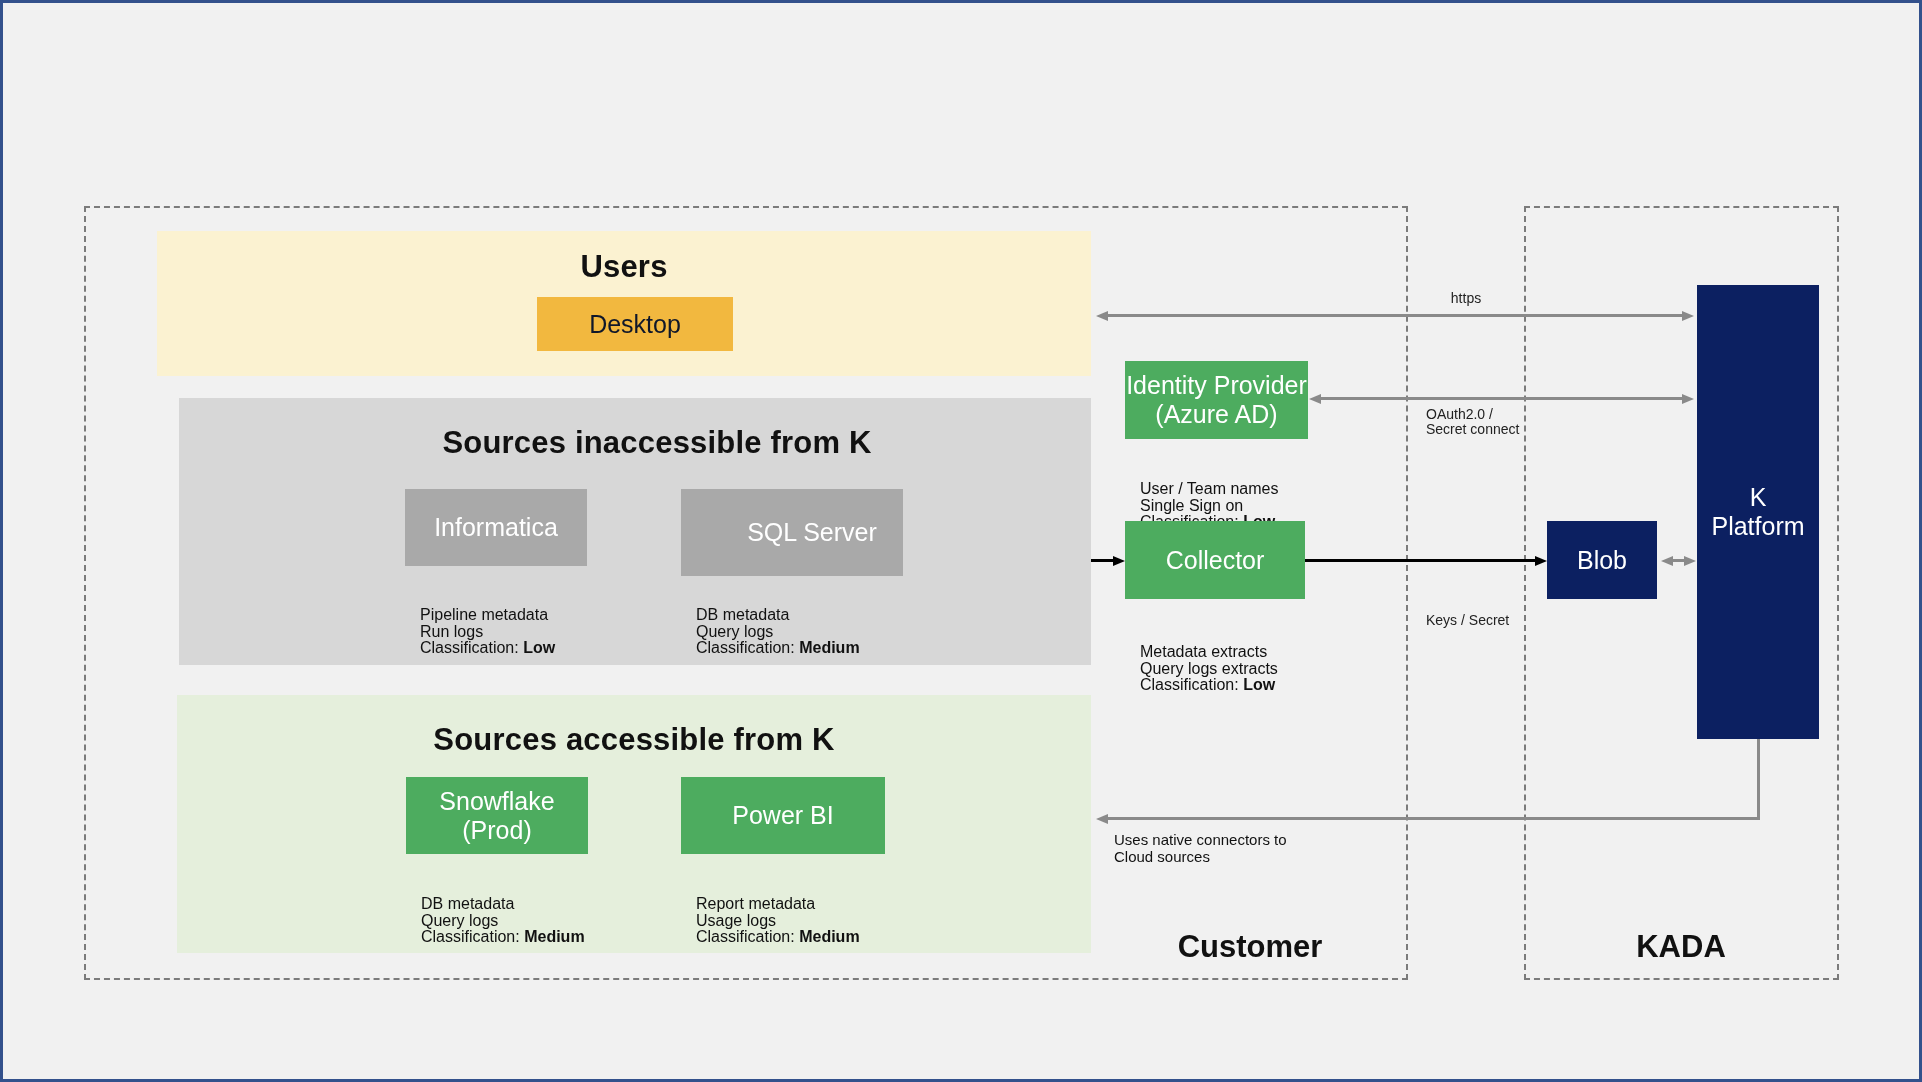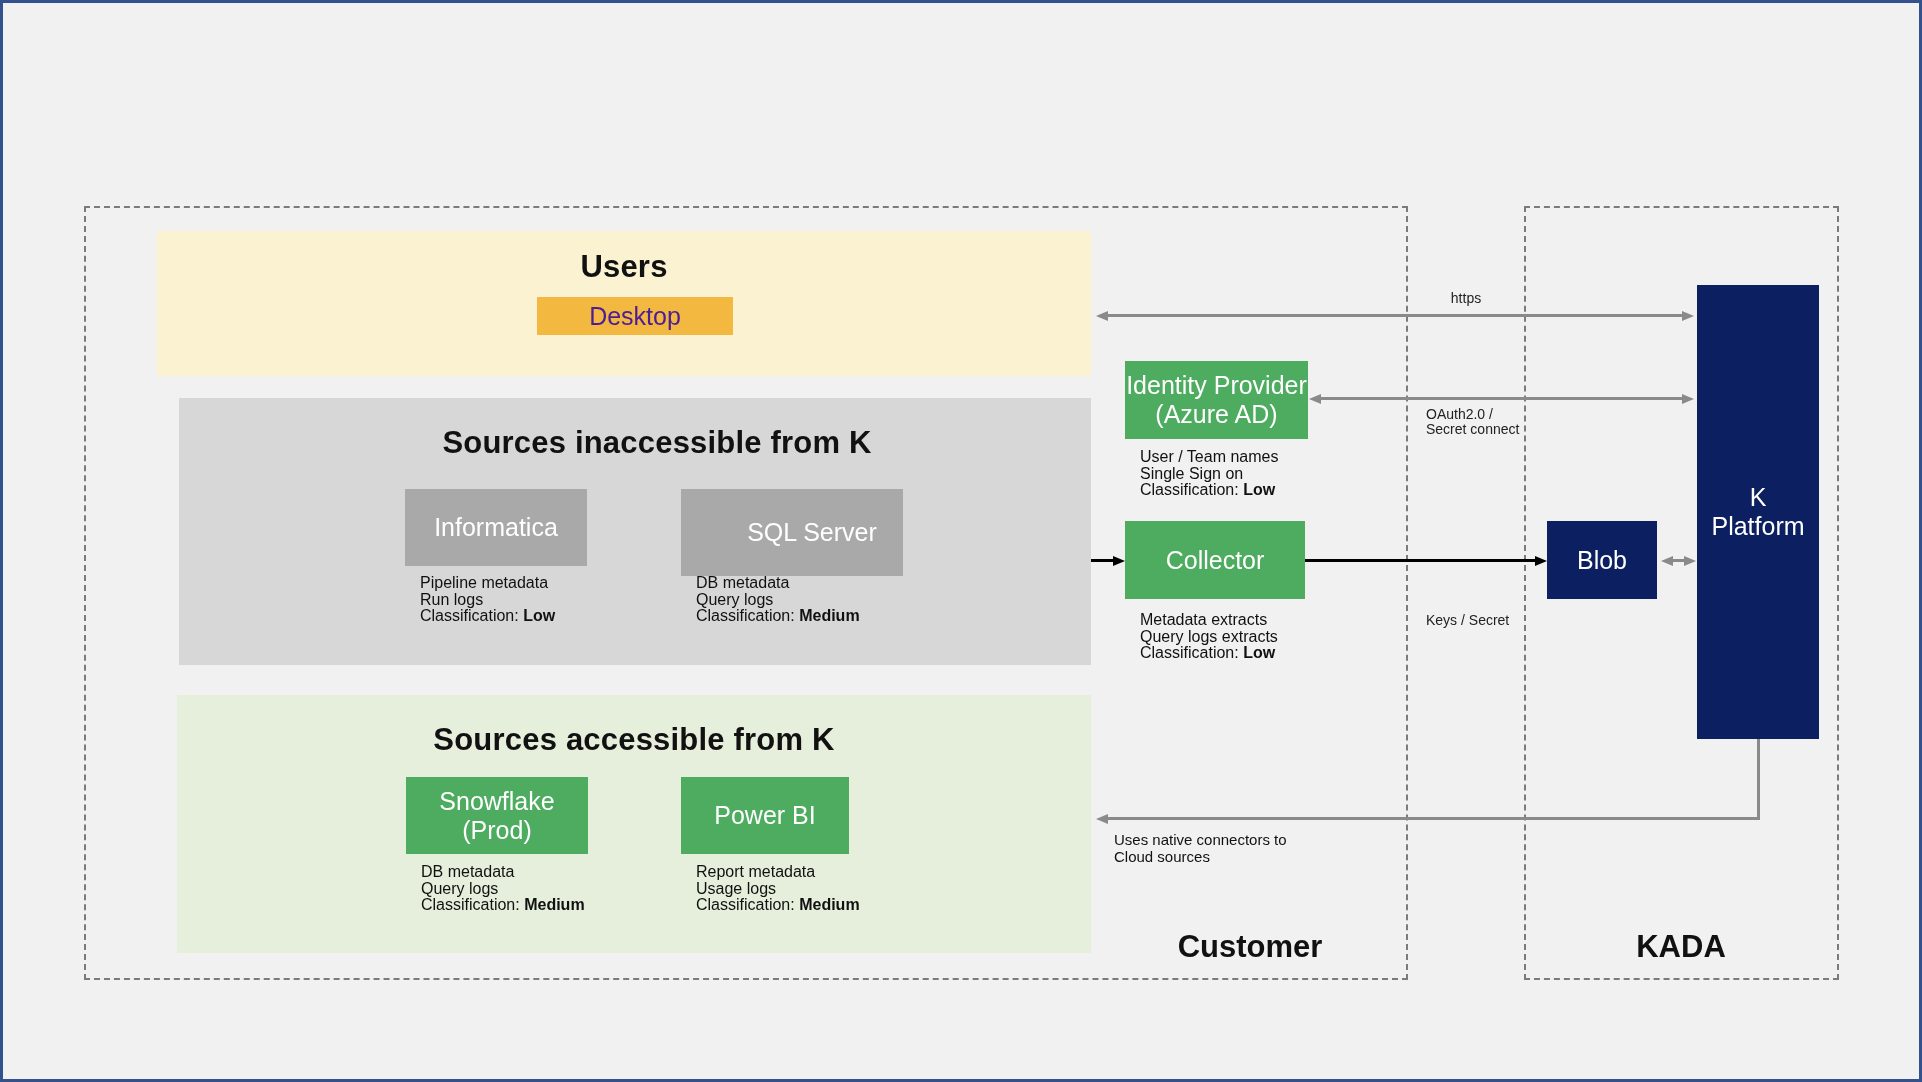--- a/index.html
+++ b/index.html
@@ -40,7 +40,7 @@
 
   <div class="band" style="left:154px; top:228px; width:934px; height:145px; background:#FBF2D1;">
     <div class="band-title" style="top:18px;">Users</div>
-    <div class="node" style="left:380px; top:66px; width:196px; height:38px; background:#F2B83F; color:#4c1d95;">Desktop</div>
+    <div class="node" style="left:380px; top:66px; width:196px; height:54px; background:#F2B83F; color:#0f172a;">Desktop</div>
   </div>
 
   <div class="band" style="left:176px; top:395px; width:912px; height:267px; background:#D7D7D7;">

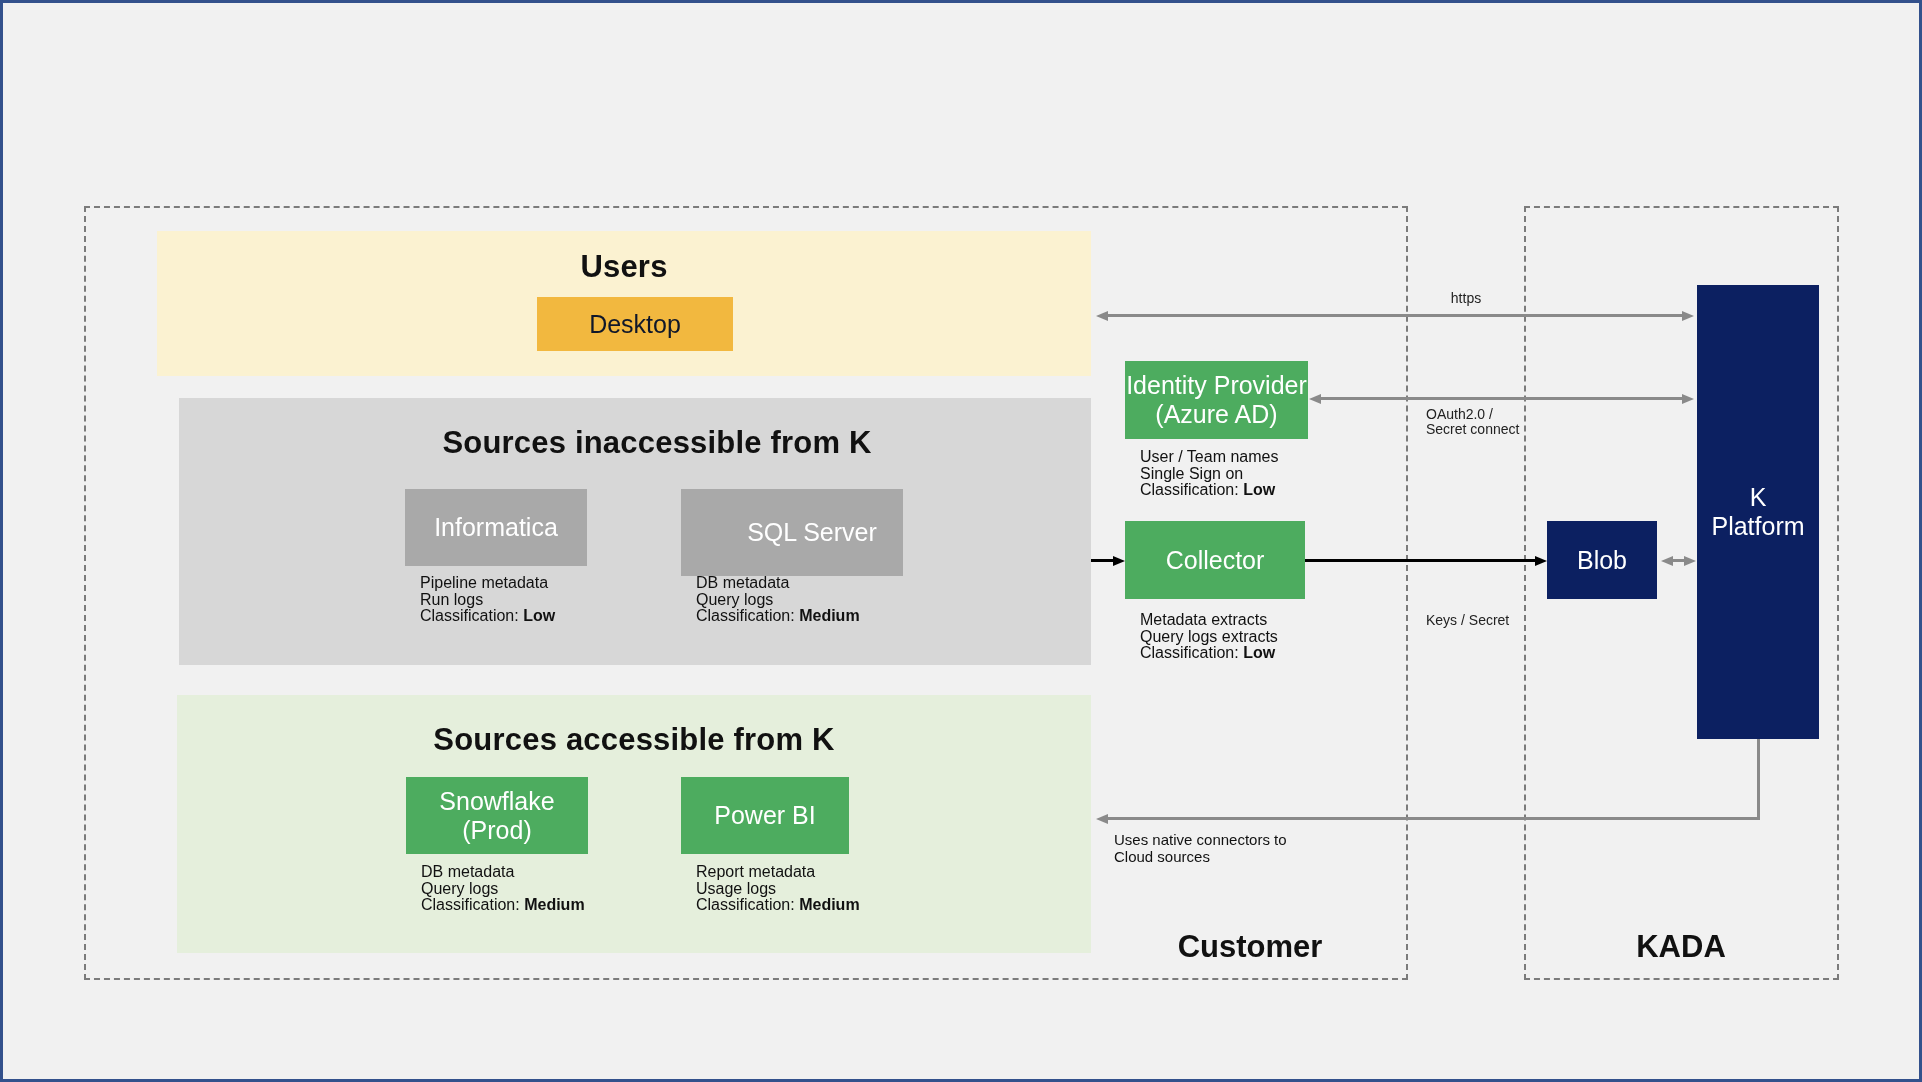--- a/index.html
+++ b/index.html
@@ -16,7 +16,7 @@
   .node { position:absolute; display:flex; align-items:center; justify-content:center;
           text-align:center; font-size:25px; line-height:29px; }
   .node.white-text { color:#fff; }
-  .subtext { position:absolute; font-size:16px; line-height:16.5px; color:#111; white-space:nowrap; }
+  .subtext { position:absolute; font-size:16px; line-height:16.5px; color:#111; white-space:nowrap;margin-top:32px; }
   .arrow-label { position:absolute; font-size:14px; line-height:15px; color:#222; white-space:nowrap; }
   .native-label { position:absolute; font-size:15px; line-height:16.5px; color:#111; white-space:nowrap; }
   .region-label { position:absolute; font-weight:bold; font-size:31px; text-align:center; }

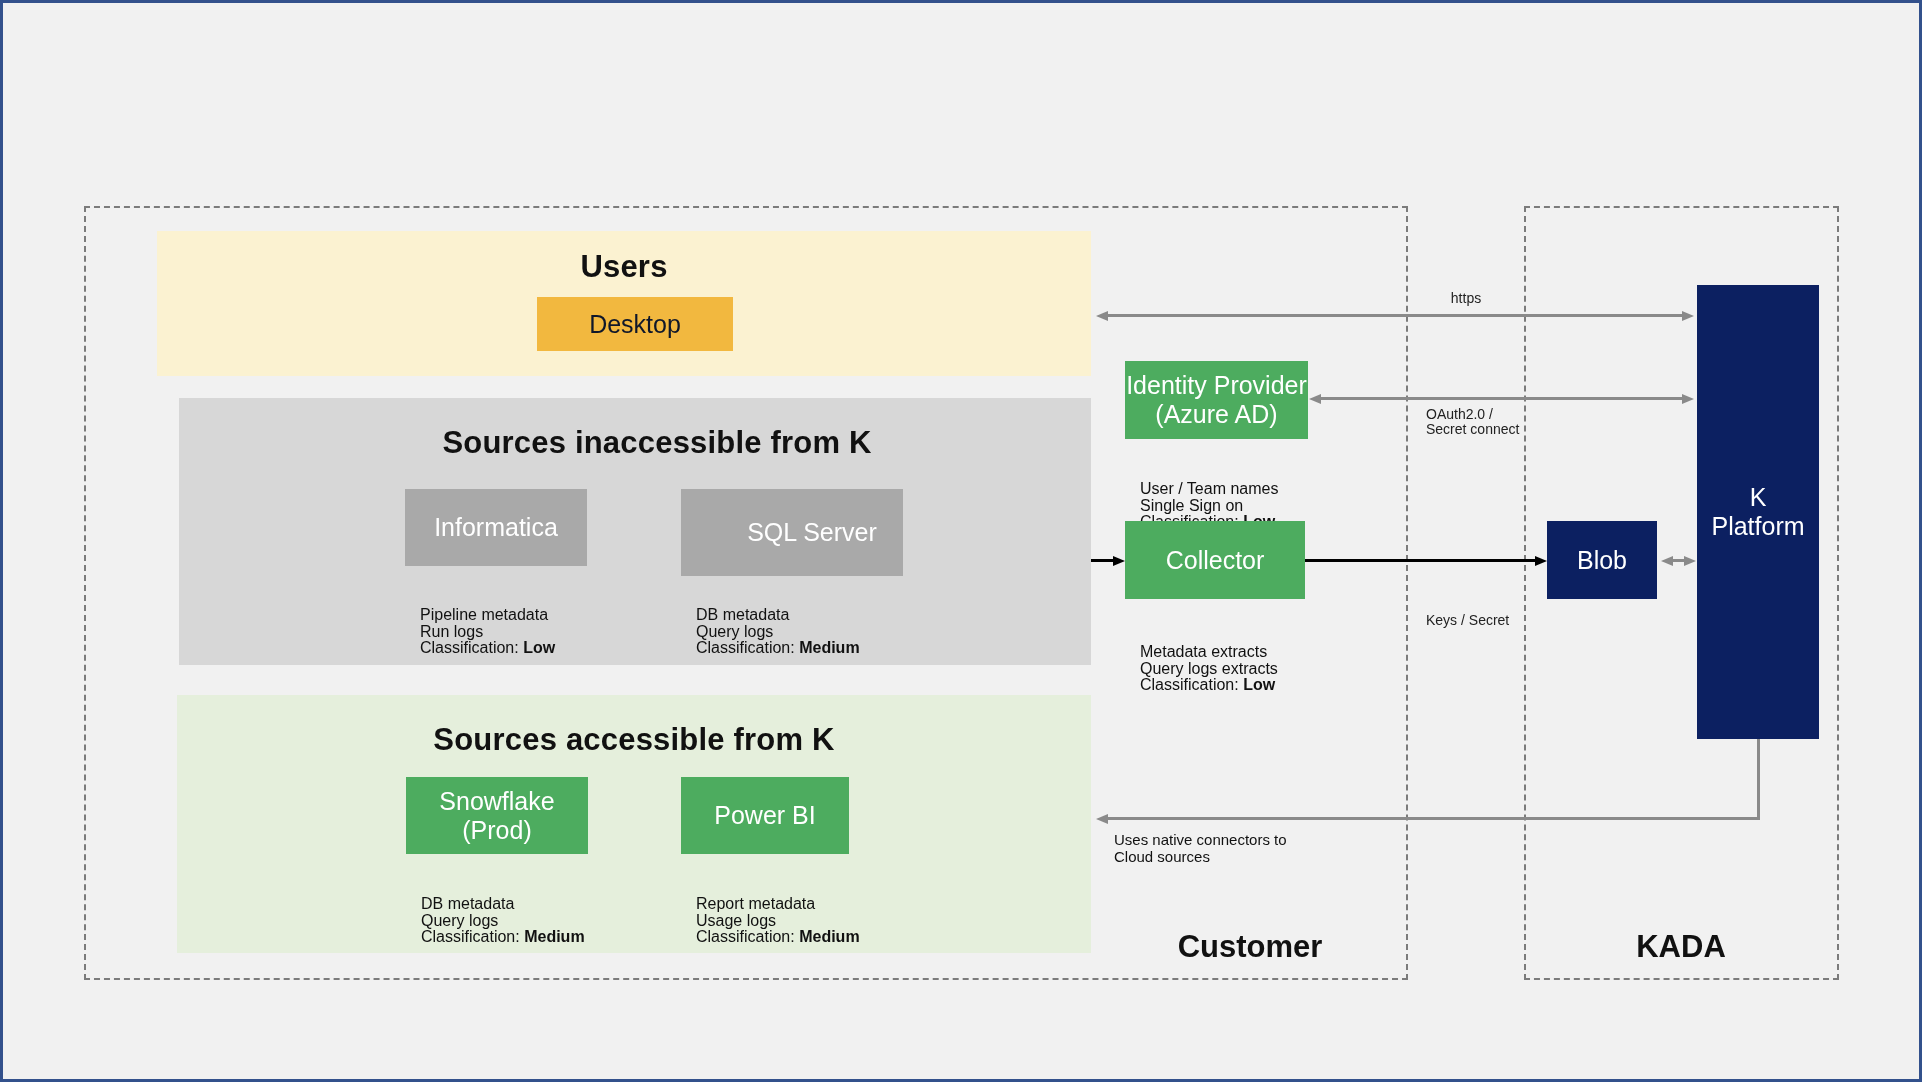--- a/index.html
+++ b/index.html
@@ -65,7 +65,7 @@
       <div>Snowflake</div>
       <div>(Prod)</div>
     </div>
-    <div class="node white-text" style="left:504px; top:82px; width:168px; height:77px; background:#4DAC5F;">Power BI</div>
+    <div class="node white-text" style="left:504px; top:82px; width:204px; height:77px; background:#4DAC5F;">Power BI</div>
     <div class="subtext" style="left:244px; top:169px;">
       <div>DB metadata</div>
       <div>Query logs</div>

